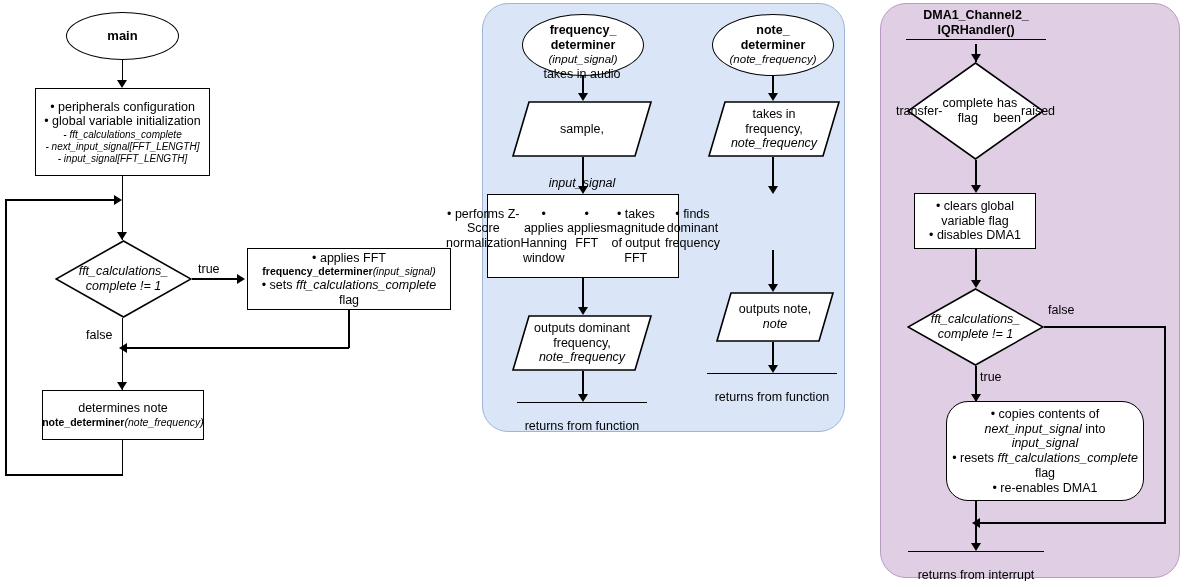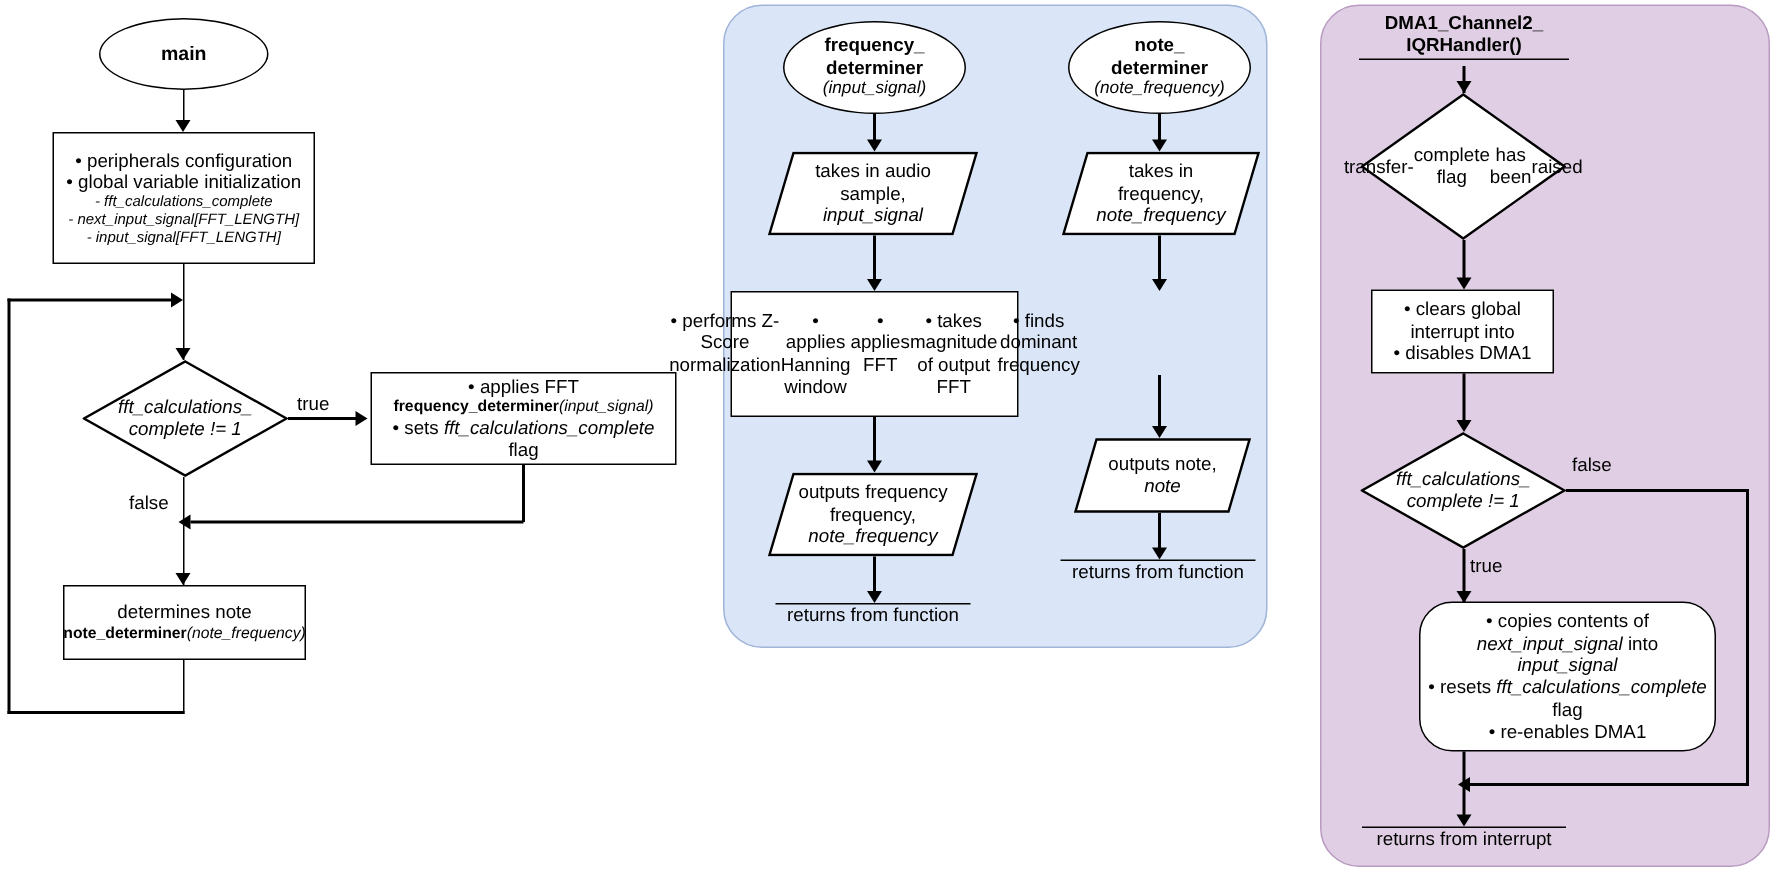--- a/index.html
+++ b/index.html
@@ -224,7 +224,7 @@
       <polygon points="17,1 139,1 123,55 1,55" fill="#ffffff" stroke="#000" stroke-width="1.6"></polygon>
     </svg>
     <div class="para-label">
-      <div style="display:flex;flex-direction:column;align-items:center;">
+      <div style="display:flex;flex-direction:column;align-items:center;gap:40px;">
         <span class="t12">takes in audio</span>
         <span class="t12">sample,</span>
         <span class="t12 i">input_signal</span>

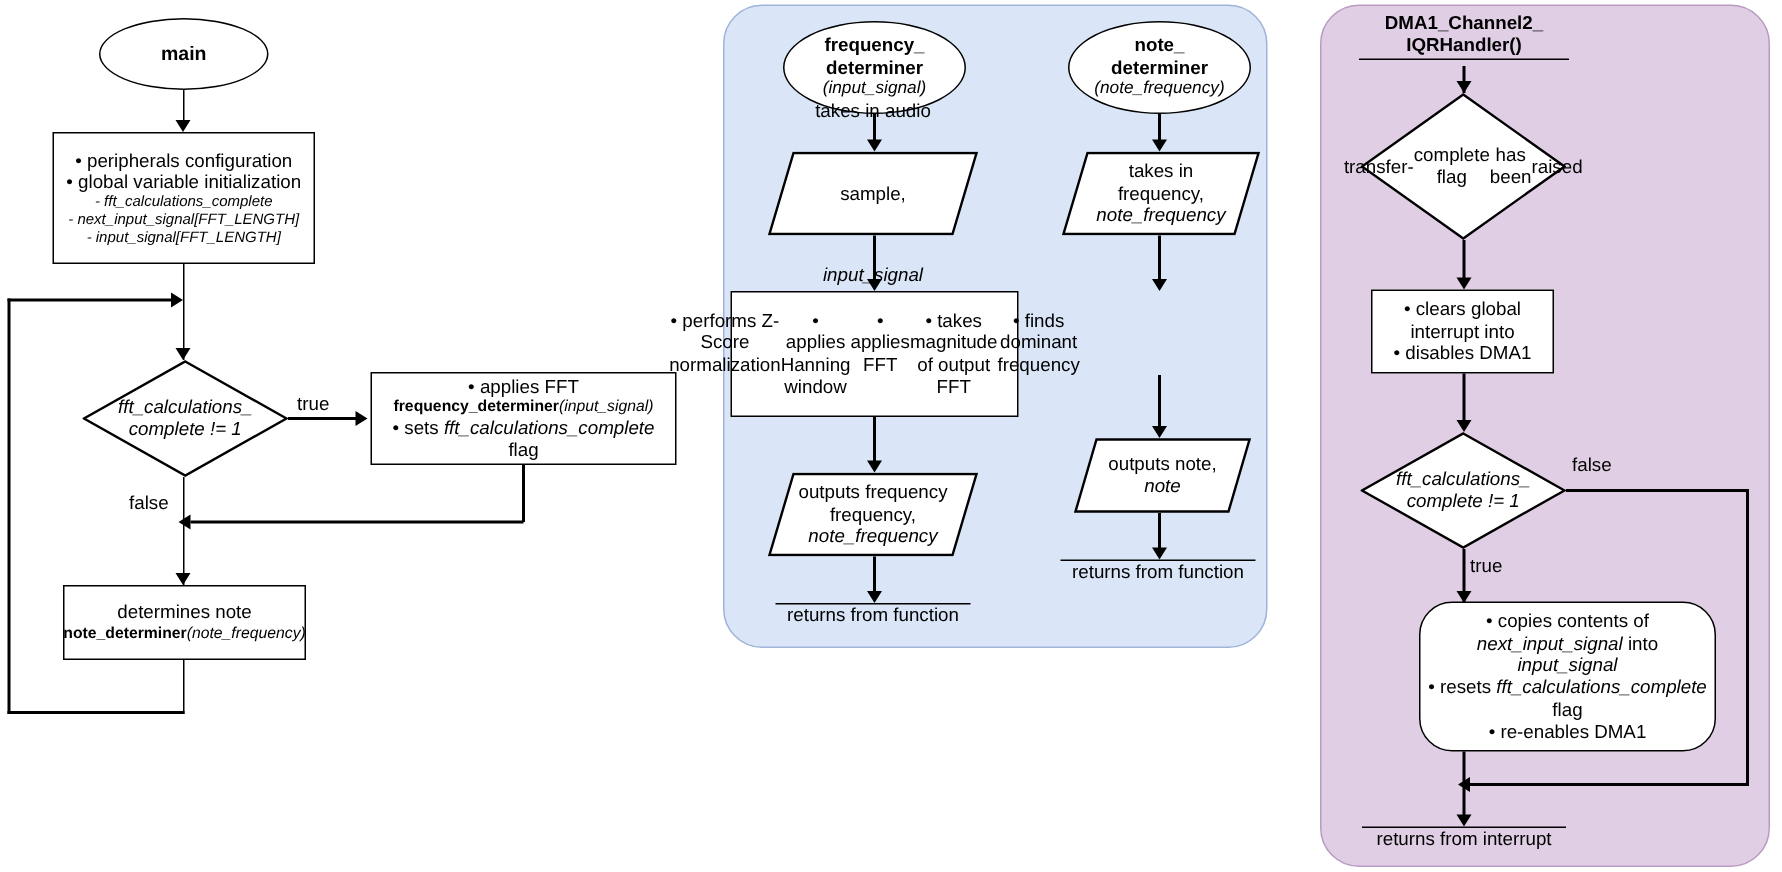--- a/index.html
+++ b/index.html
@@ -339,7 +339,7 @@
   <div class="node rect" style="left:914px;top:193px;width:122px;height:56px;flex-direction:column;">
     <div class="inner" style="display:flex;flex-direction:column;align-items:center;">
       <span class="t12">• clears global</span>
-      <span class="t12">interrupt into</span>
+      <span class="t12">variable flag</span>
       <span class="t12">• disables DMA1</span>
     </div>
   </div>

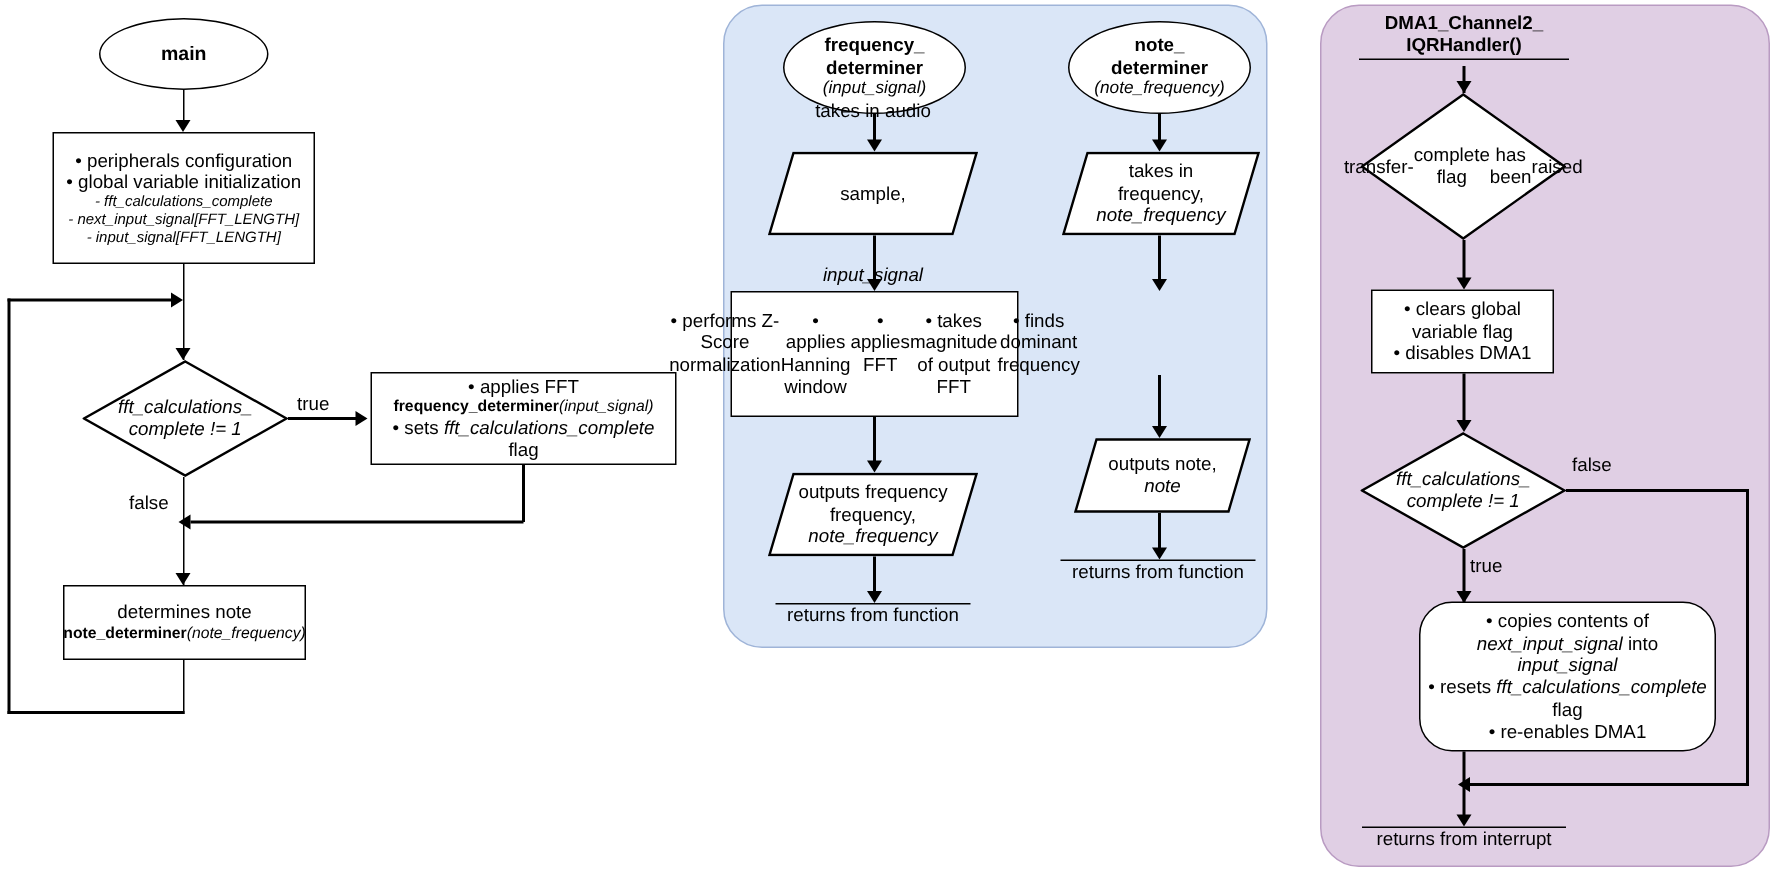--- a/index.html
+++ b/index.html
@@ -254,7 +254,7 @@
     </svg>
     <div class="para-label">
       <div style="display:flex;flex-direction:column;align-items:center;">
-        <span class="t12">outputs frequency</span>
+        <span class="t12">outputs dominant</span>
         <span class="t12">frequency,</span>
         <span class="t12 i">note_frequency</span>
       </div>

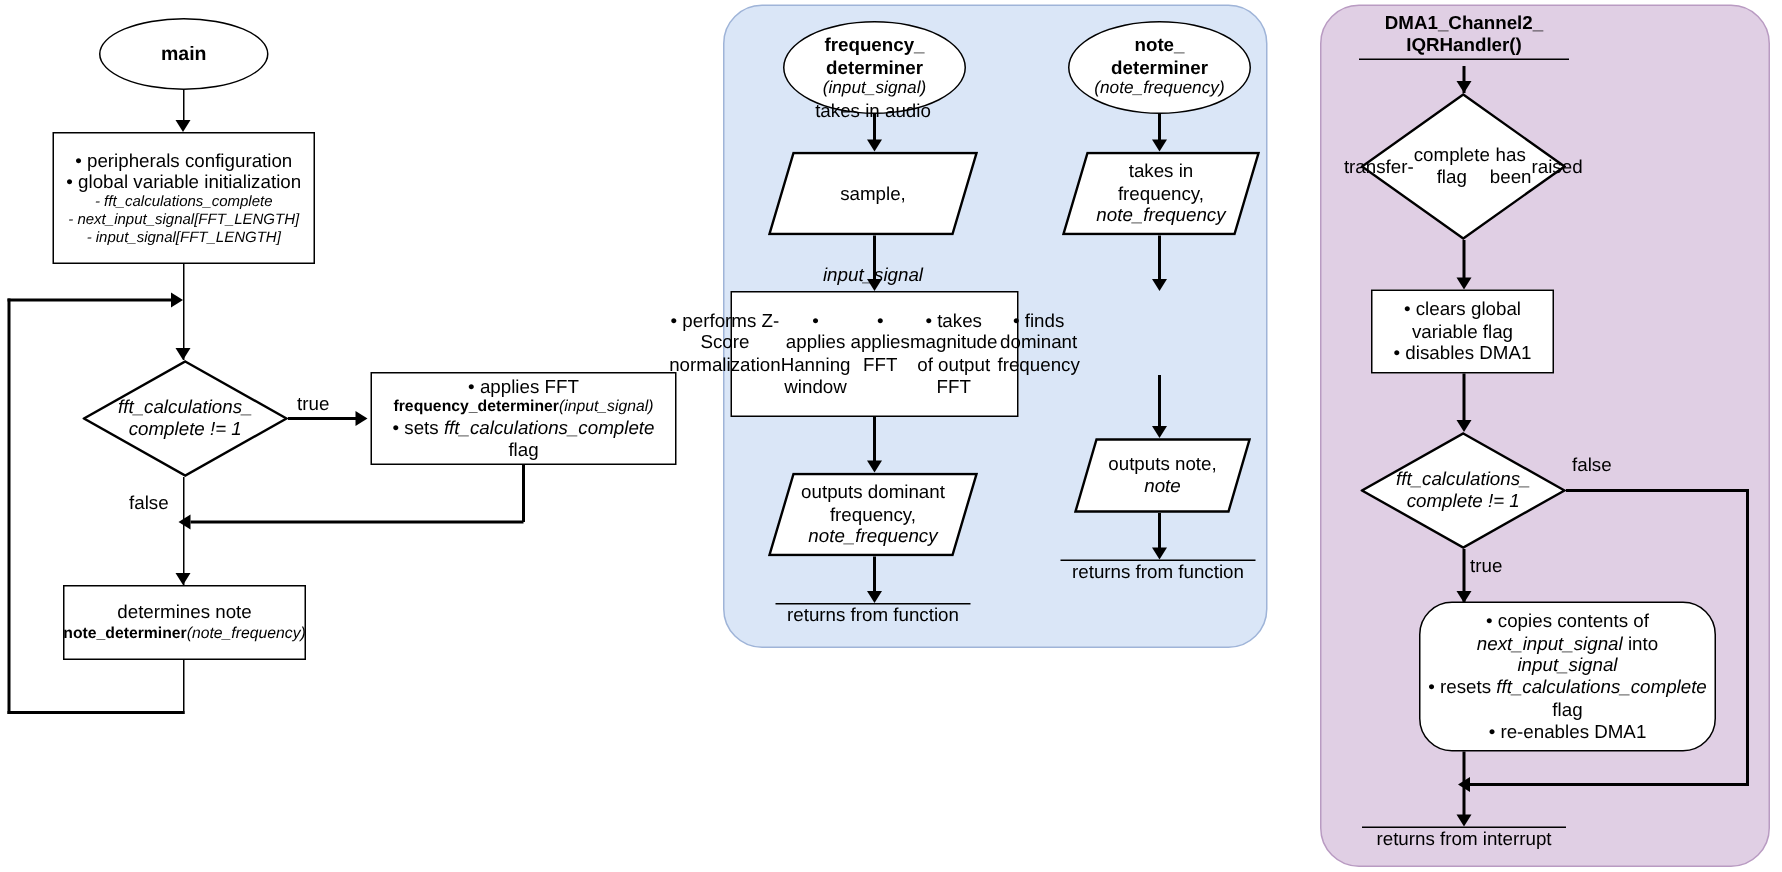--- a/index.html
+++ b/index.html
@@ -116,7 +116,7 @@
     text-align:center;
     font-size:12.5px;
     border-top:1.6px solid #000;
-    padding-top:0;
+    padding-top:16px;
     white-space:nowrap;
   }
   .header-title{

